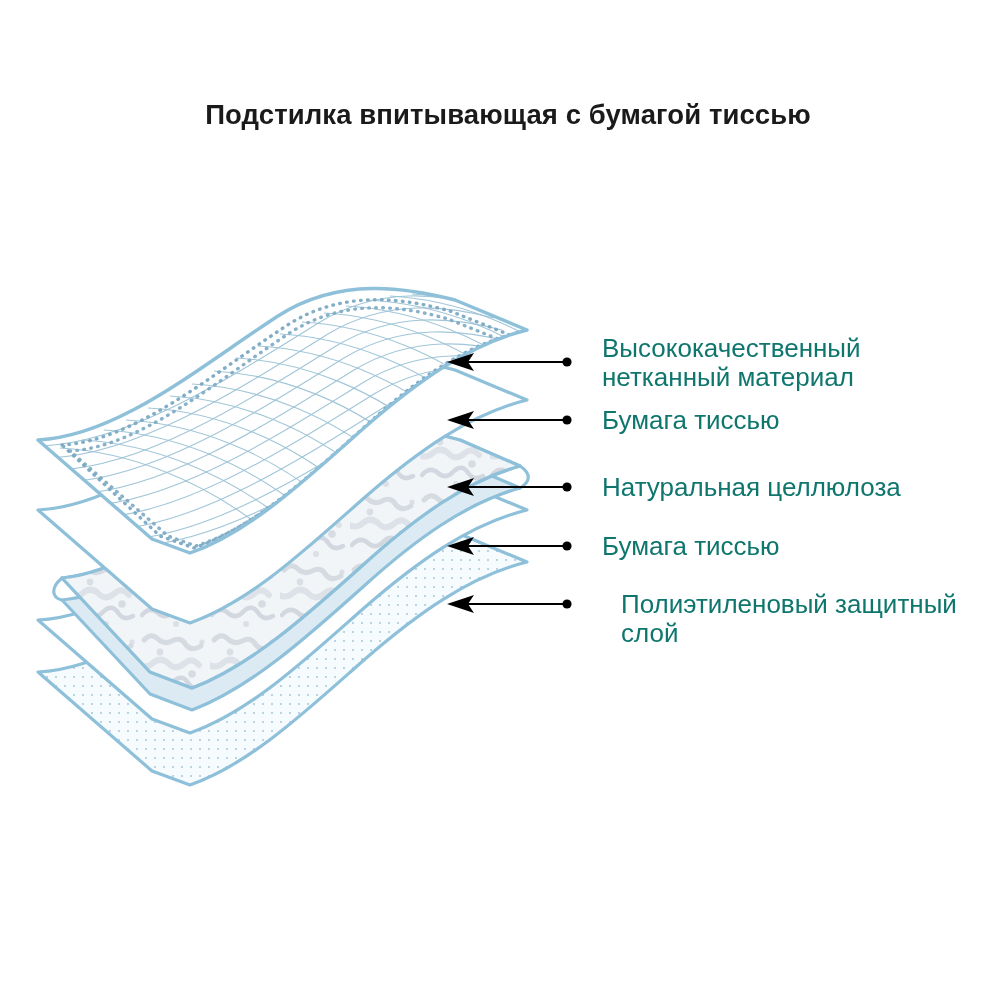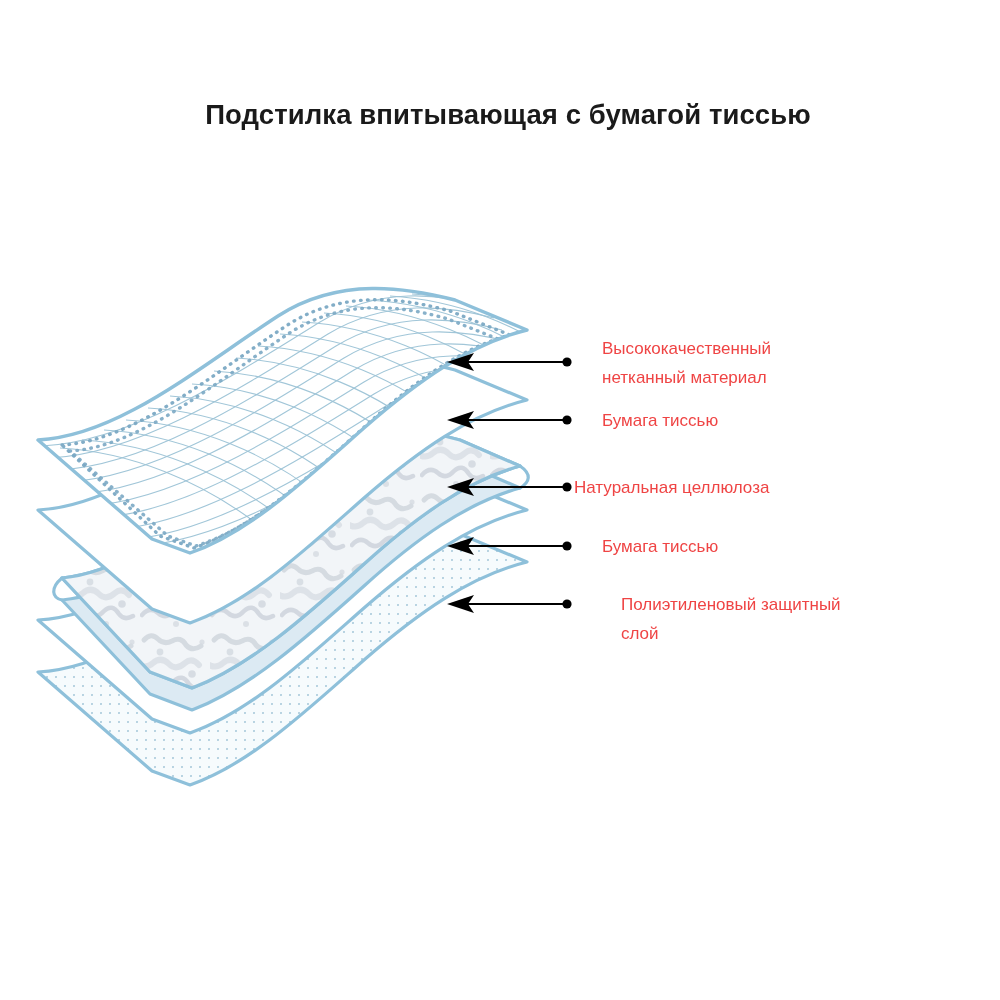--- a/index.html
+++ b/index.html
@@ -42,9 +42,9 @@
   }
   .callout-label {
     position: absolute;
-    font-size: 17px;
+    font-size: 26px;
     line-height: 29px;
-    color: #ef4444;
+    color: #0f766e;
     white-space: pre-line;
   }
 </style>

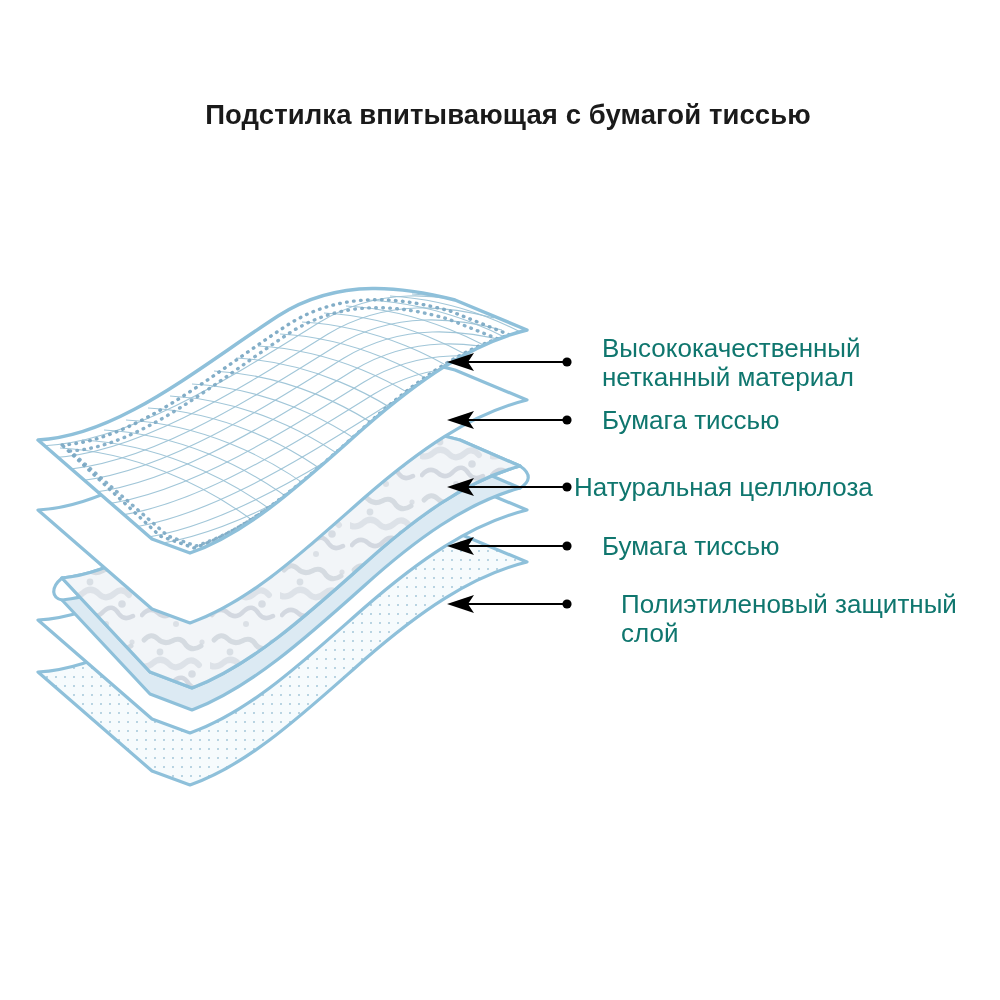--- a/index.html
+++ b/index.html
@@ -318,7 +318,7 @@
 
   <div class="callout-label" style="left:602px; top:406px;">Бумага тиссью</div>
 
-  <div class="callout-label" style="left:574px; top:473px;">Натуральная целлюлоза</div>
+  <div class="callout-label" style="left:602px; top:473px;">Натуральная целлюлоза</div>
 
   <div class="callout-label" style="left:602px; top:532px;">Бумага тиссью</div>
 

